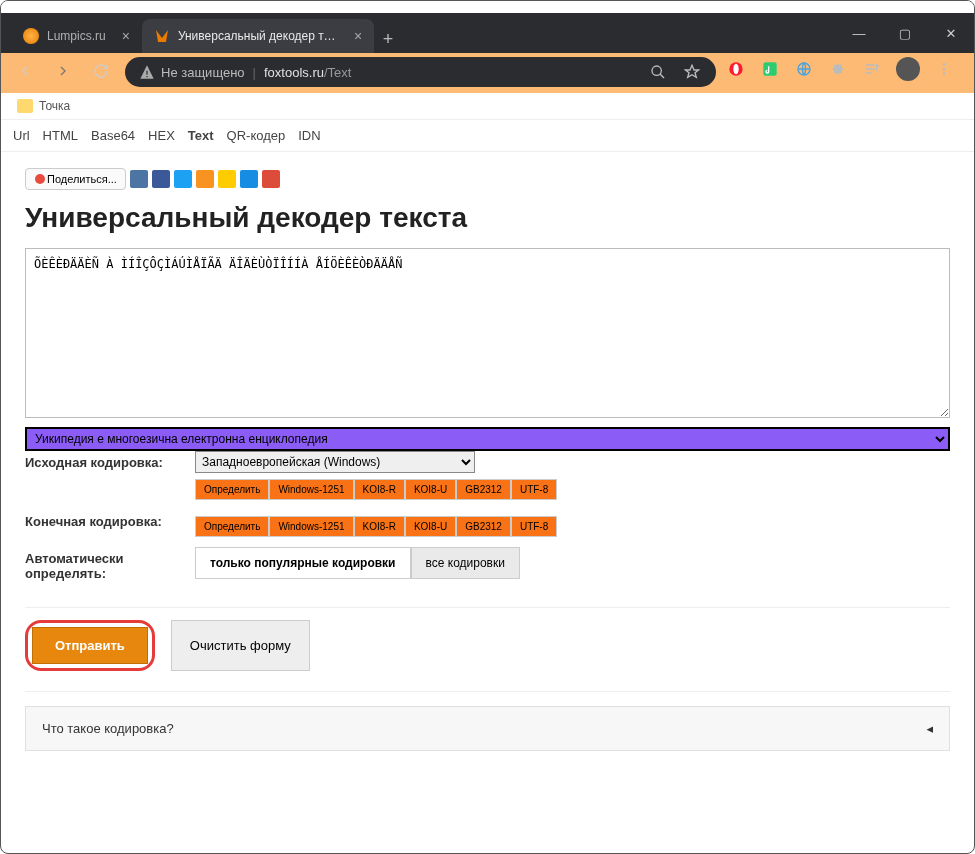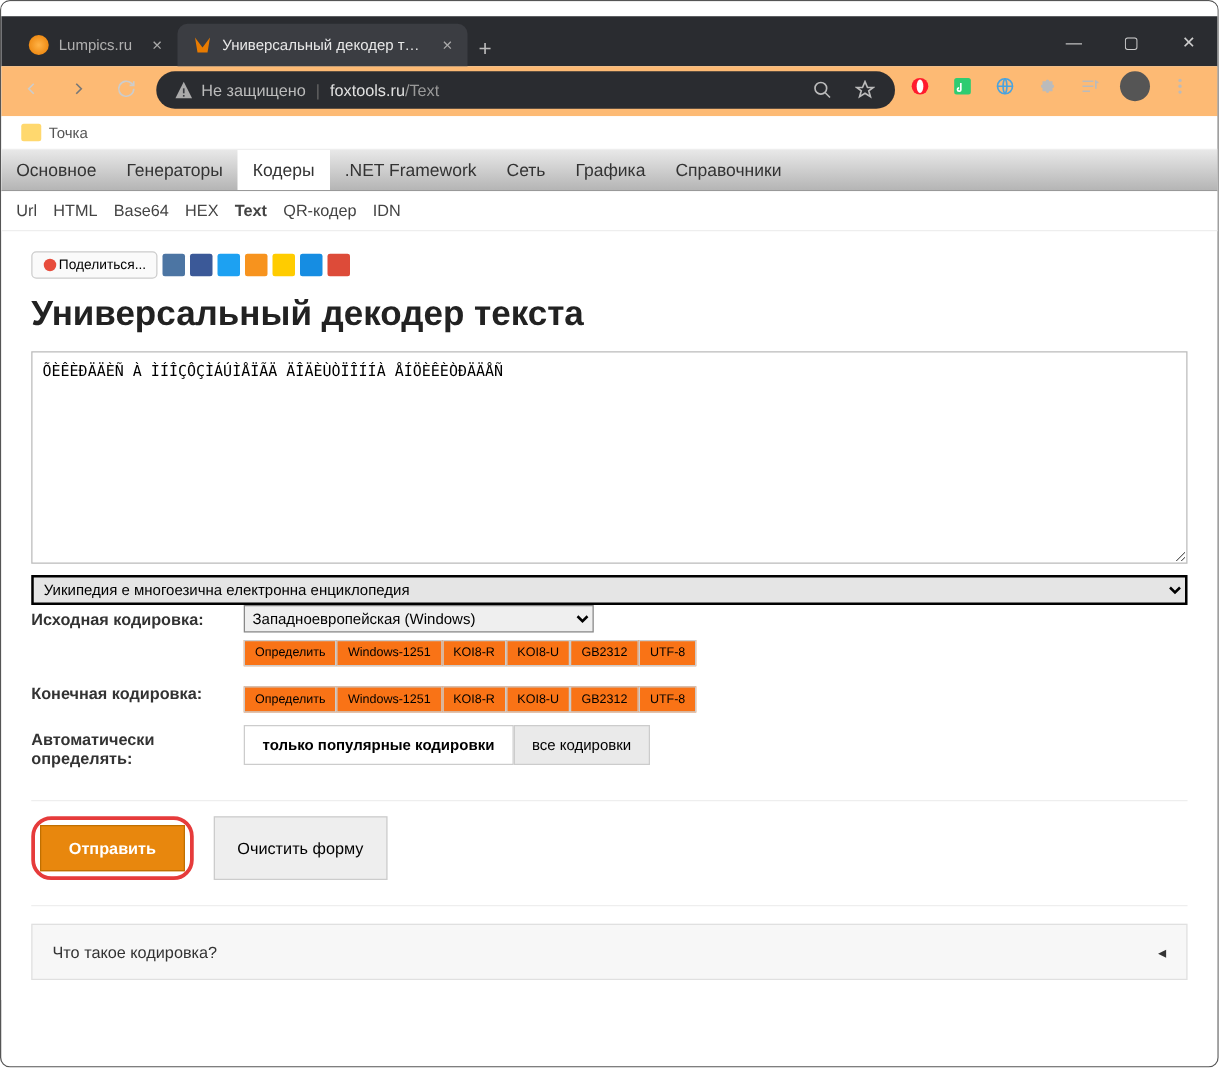--- a/index.html
+++ b/index.html
@@ -178,15 +178,6 @@
   </div>
 
   <div class="content">
-    <div class="mainnav">
-      <a>Основное</a>
-      <a>Генераторы</a>
-      <a class="active">Кодеры</a>
-      <a>.NET Framework</a>
-      <a>Сеть</a>
-      <a>Графика</a>
-      <a>Справочники</a>
-    </div>
     <div class="subnav">
       <a>Url</a>
       <a>HTML</a>

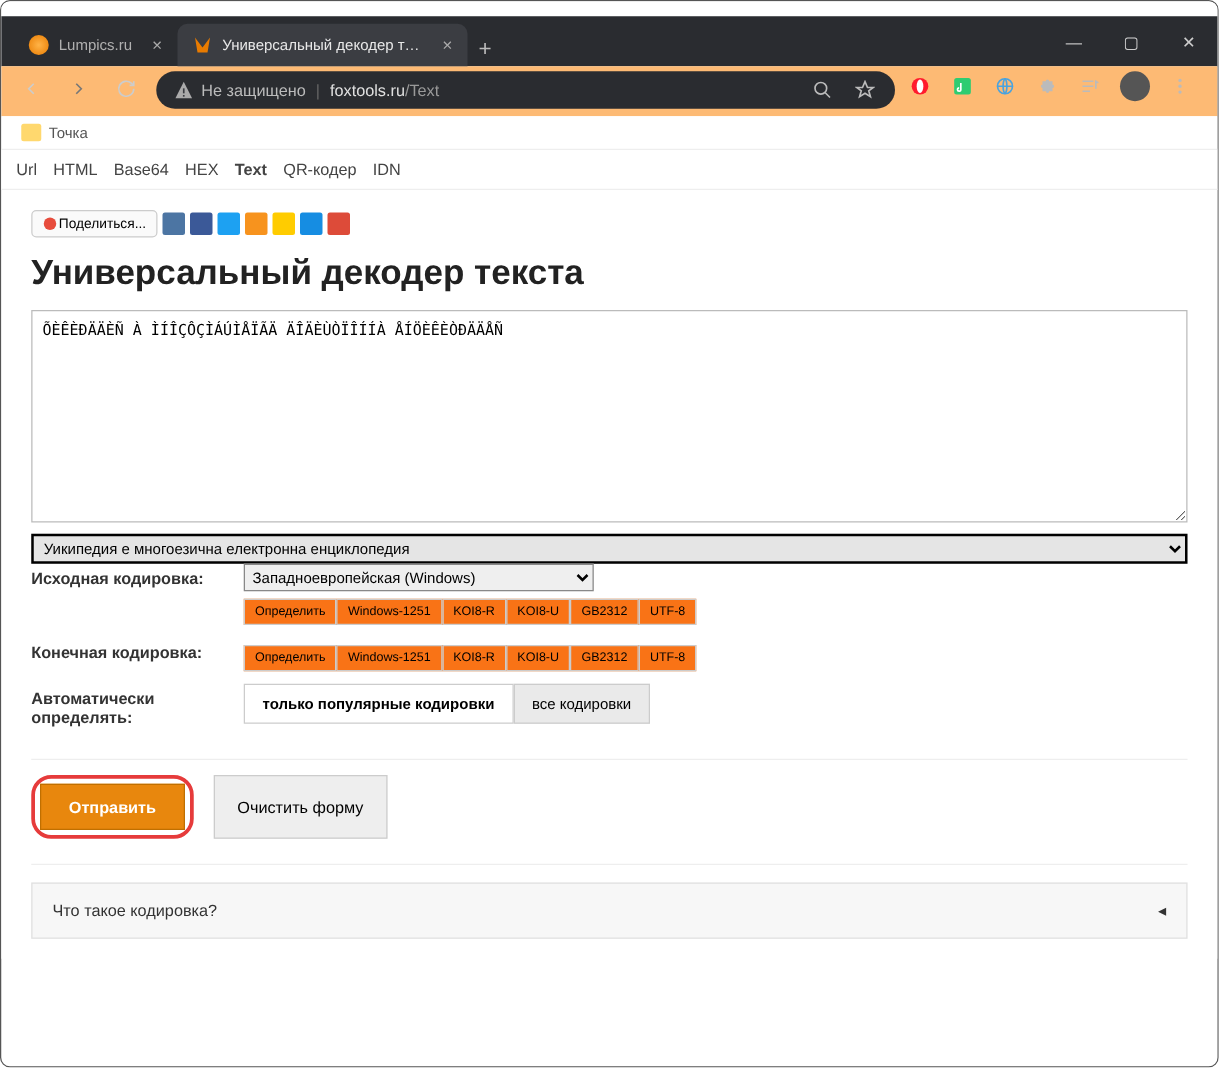--- a/index.html
+++ b/index.html
@@ -40,7 +40,7 @@
 .share-ic { width: 18px; height: 18px; border-radius: 2px; cursor: pointer; }
 h1 { font-size: 28px; font-weight: bold; margin-bottom: 14px; color: #222; }
 .bigtext { width: 100%; height: 170px; border: 1px solid #bbb; padding: 8px; font-family: monospace; font-size: 12px; resize: both; }
-.wiki-select { width: 100%; border: 2px solid #000; padding: 2px 4px; font-size: 12px; margin-top: 6px; background: #e5e5e5; }
+.wiki-select { width: 100%; border: 2px solid #000; padding: 2px 4px; font-size: 12px; margin-top: 6px; background: #8b5cf6; }
 .form-grid { }
 .form-row { display: flex; align-items: flex-start; margin-bottom: 10px; }
 .form-label { width: 170px; font-size: 13px; padding-top: 4px; color: #333; font-weight: bold; }

